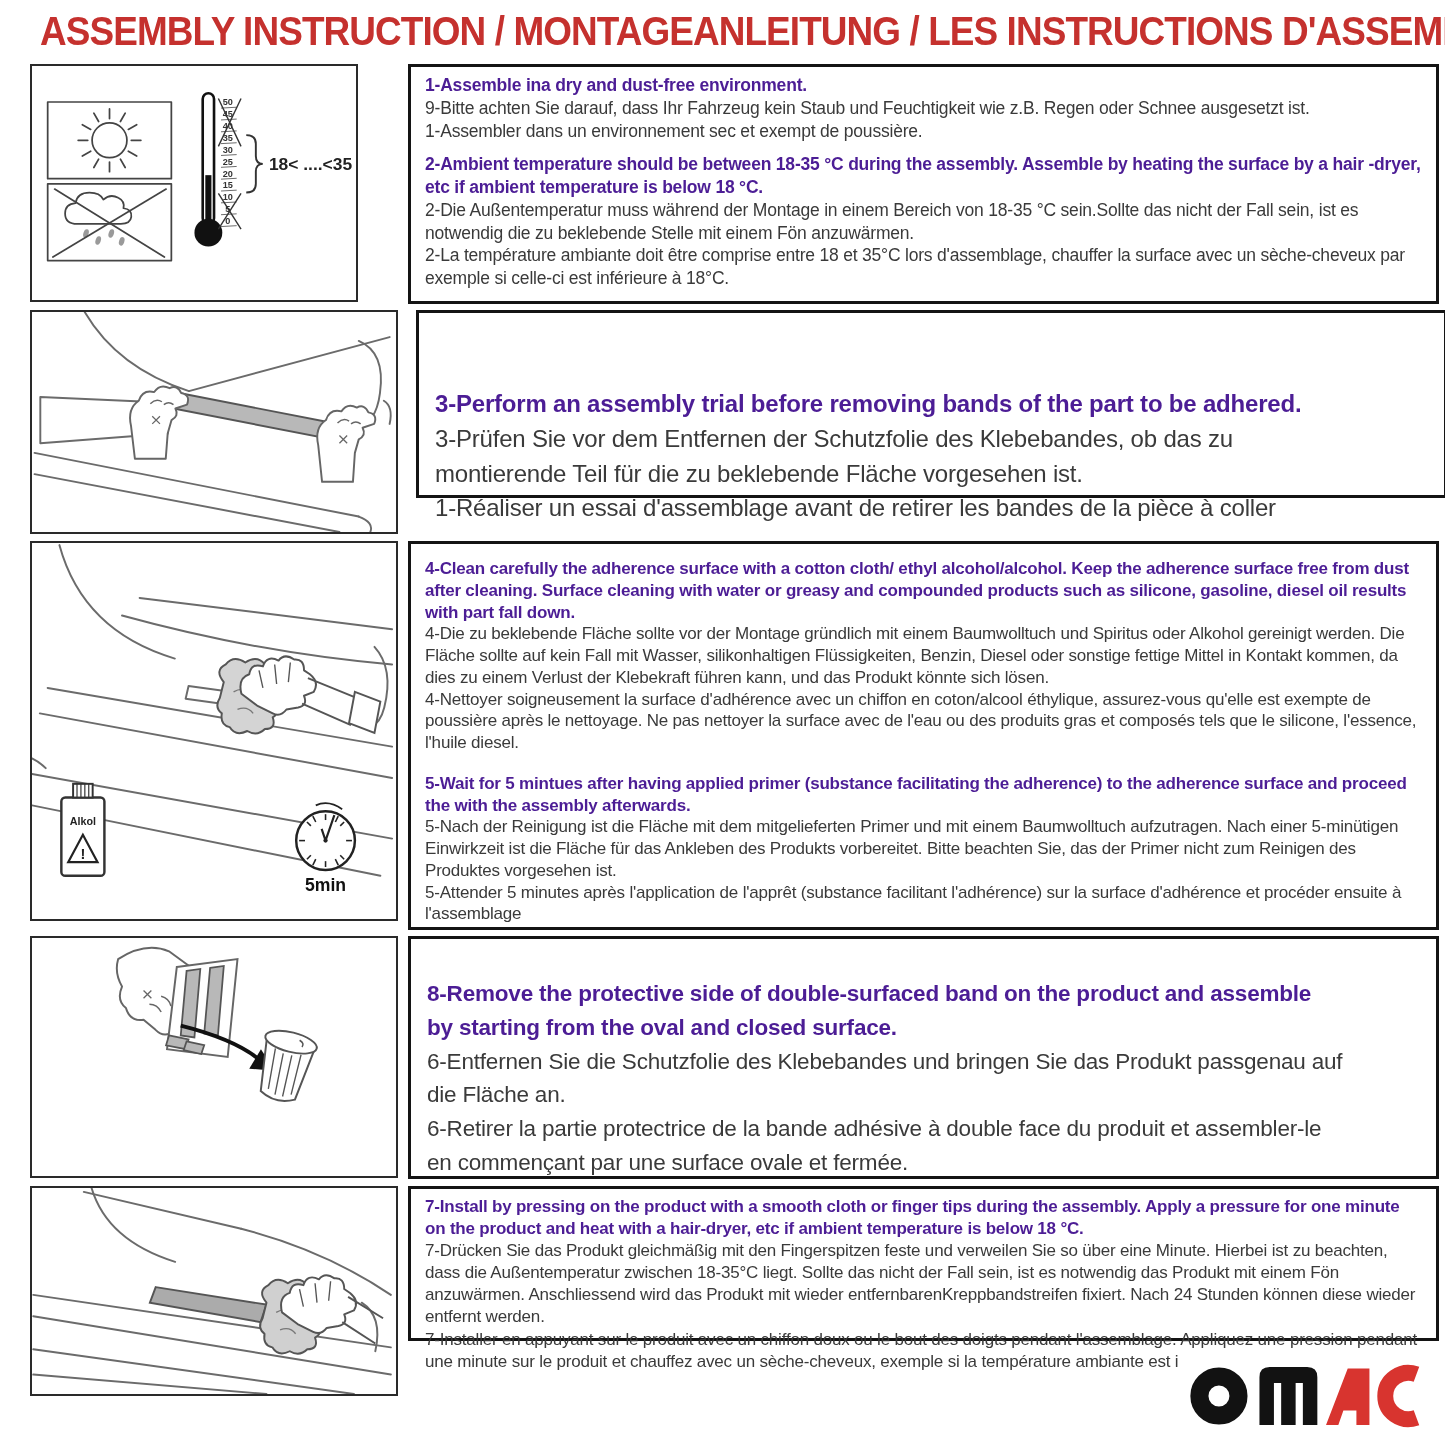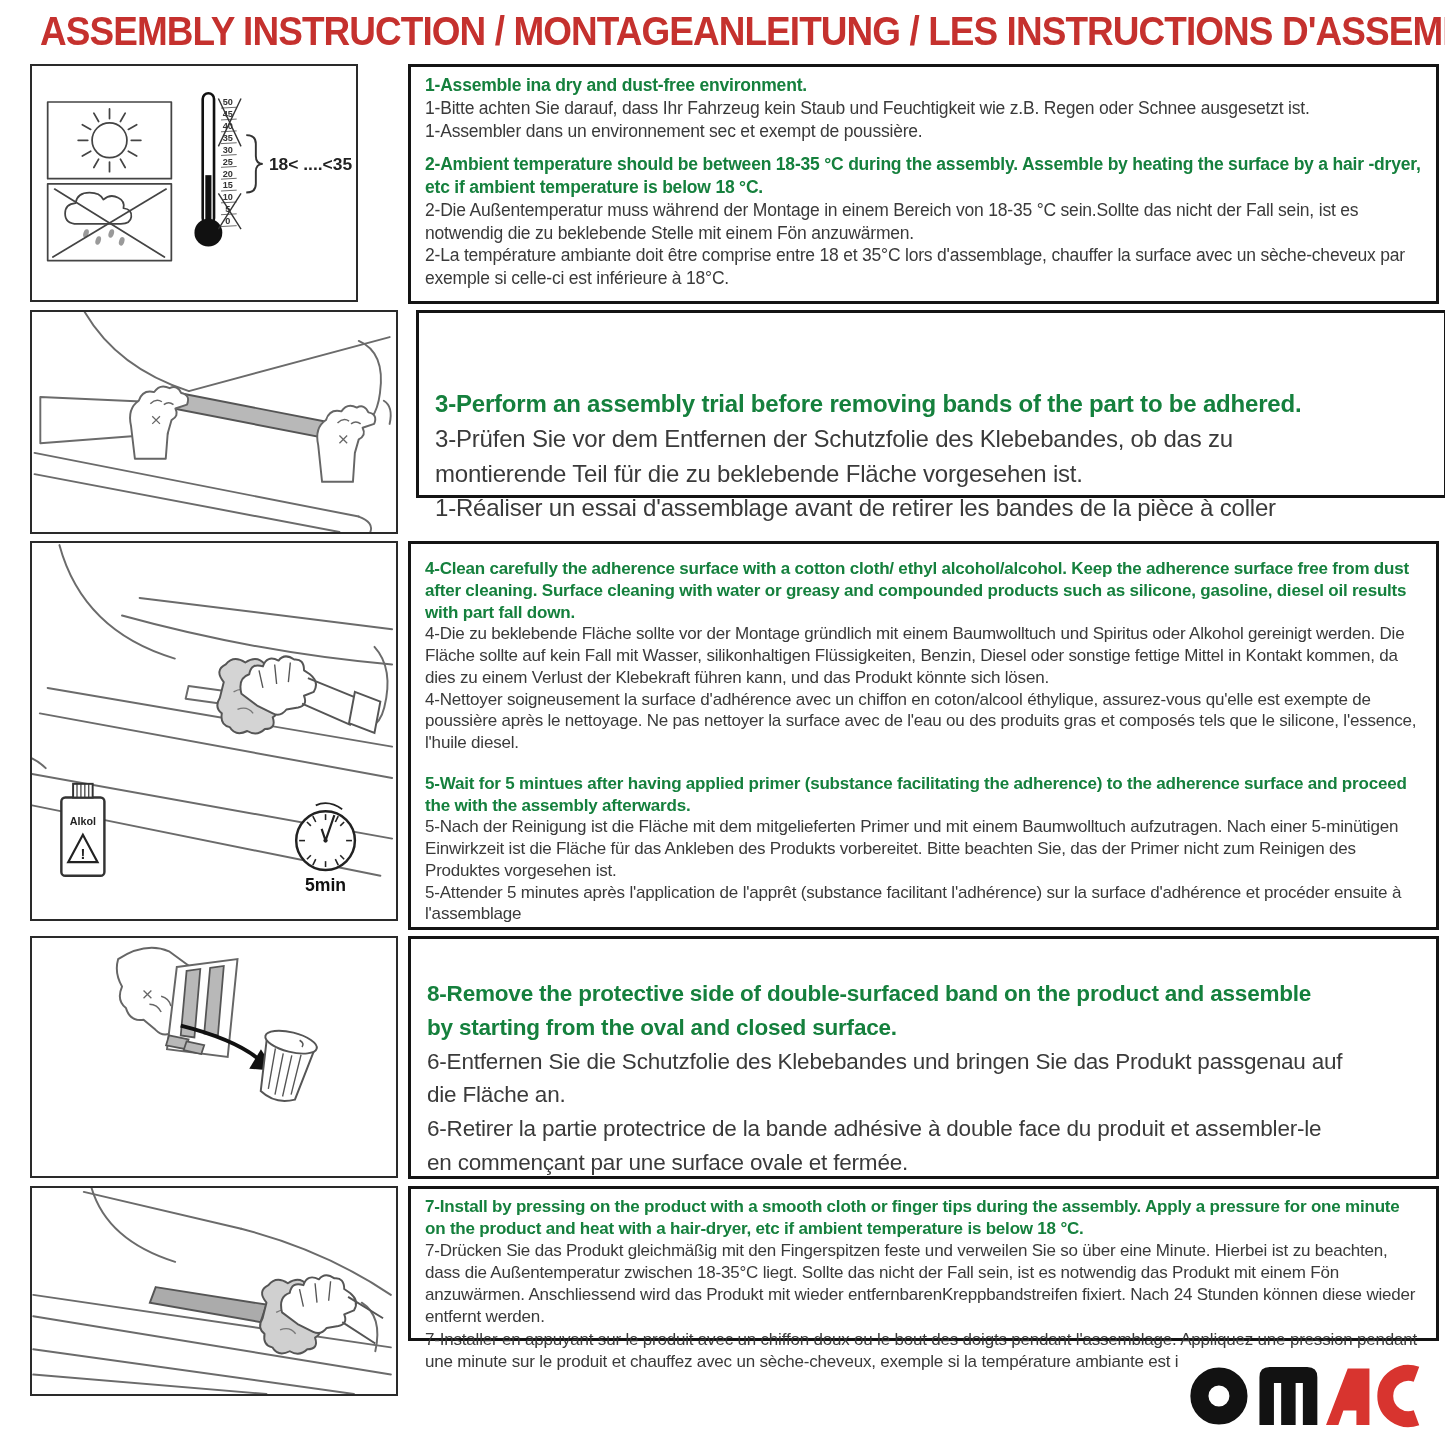--- a/index.html
+++ b/index.html
@@ -12,7 +12,7 @@
   .text-box{position:absolute;background:#fff;border:3px solid #141414;box-sizing:border-box;
             color:#3a3a3a;letter-spacing:-0.2px;}
   .p{white-space:pre-line;}
-  .b{font-weight:700;color:#15803d;}
+  .b{font-weight:700;color:#4c1d95;}
   
   #img1{left:30px;top:64px;width:328px;height:238px;}
   #txt1{left:408px;top:64px;width:1031px;height:240px;padding:7px 14px;}

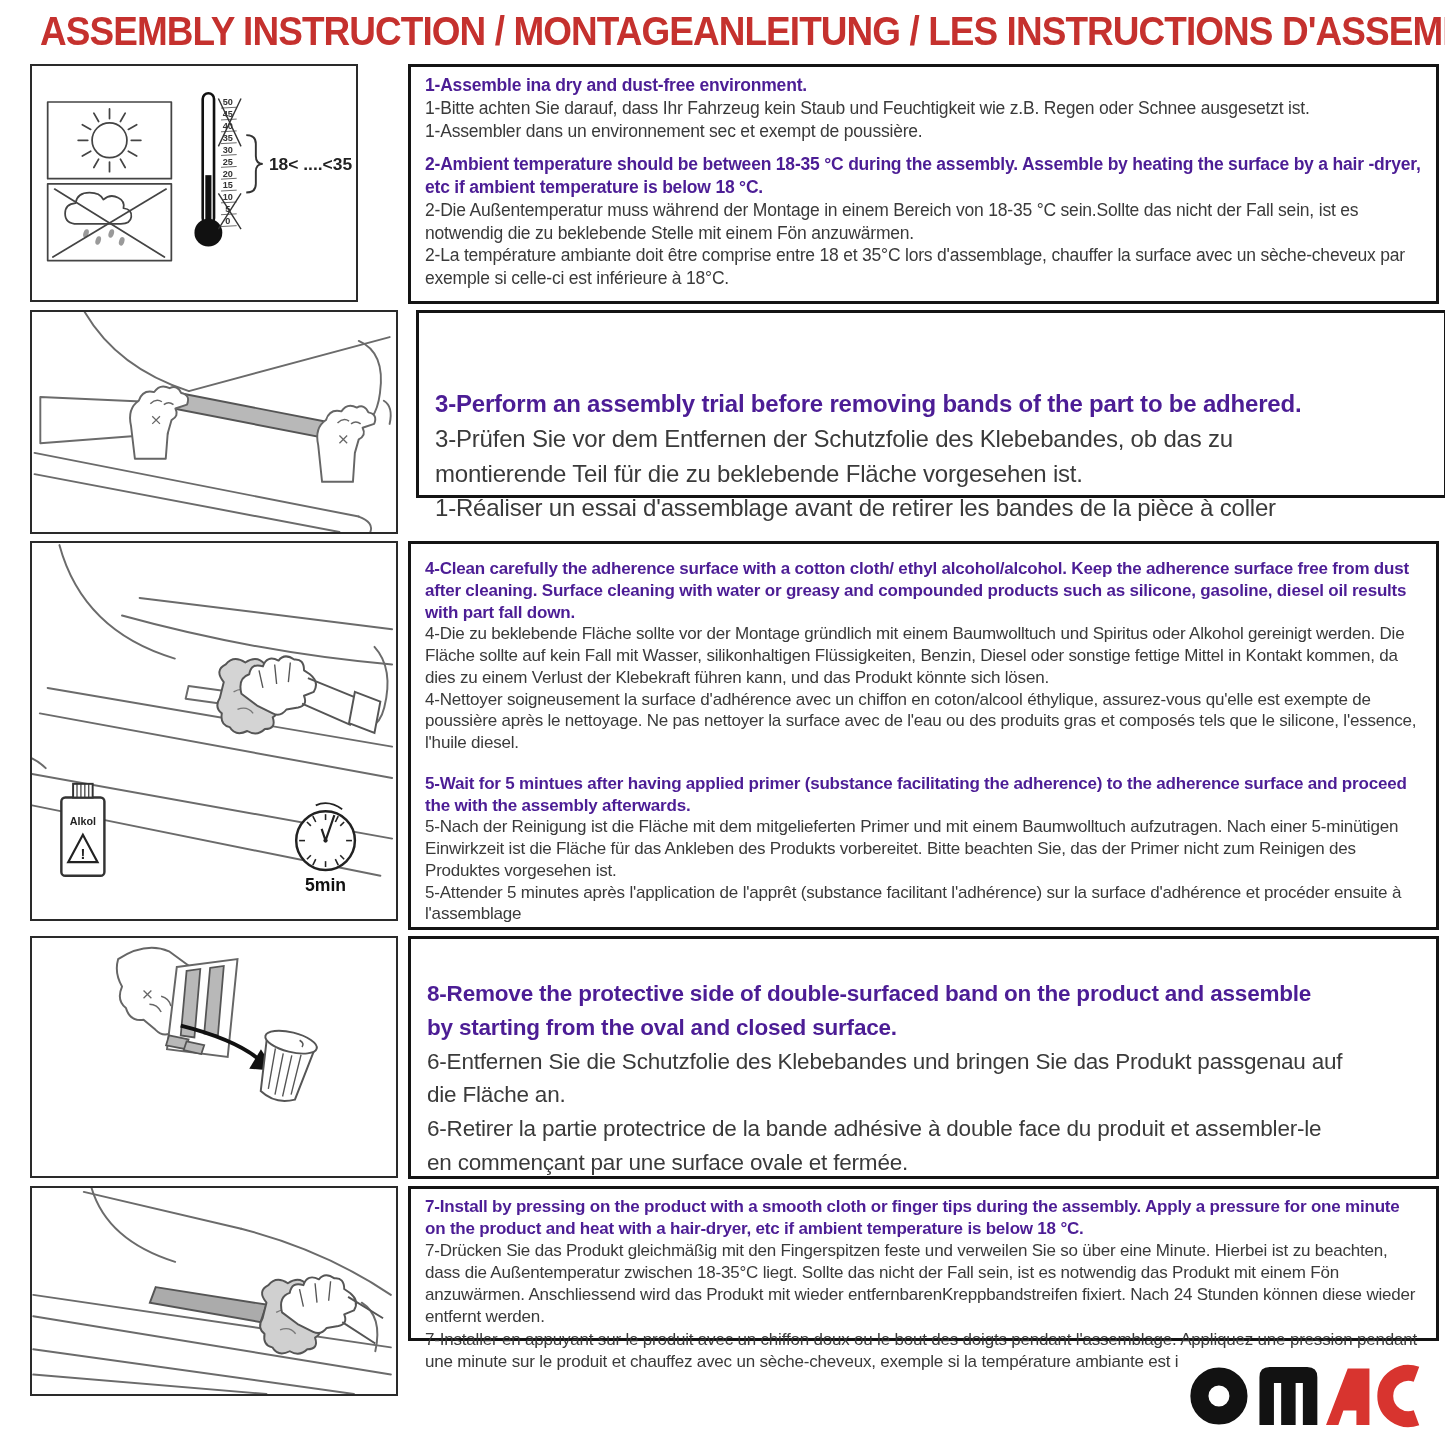--- a/index.html
+++ b/index.html
@@ -121,7 +121,7 @@
   </div>
   <div class="text-box" id="txt1">
     <div class="p b">1-Assemble ina dry and dust-free environment.</div>
-    <div class="p">1-Bitte achten Sie darauf, dass Ihr Fahrzeug kein Staub und Feuchtigkeit wie z.B. Regen oder Schnee ausgesetzt ist.</div>
+    <div class="p">9-Bitte achten Sie darauf, dass Ihr Fahrzeug kein Staub und Feuchtigkeit wie z.B. Regen oder Schnee ausgesetzt ist.</div>
     <div class="p">1-Assembler dans un environnement sec et exempt de poussière.</div>
     <div class="p b gap1">2-Ambient temperature should be between 18-35 °C  during the assembly. Assemble by heating the surface by a hair -dryer, etc if ambient temperature is below 18 °C.</div>
     <div class="p">2-Die Außentemperatur muss während der Montage in einem Bereich von 18-35 °C  sein.Sollte das nicht der Fall sein, ist es notwendig die zu beklebende Stelle mit einem Fön anzuwärmen.</div>

